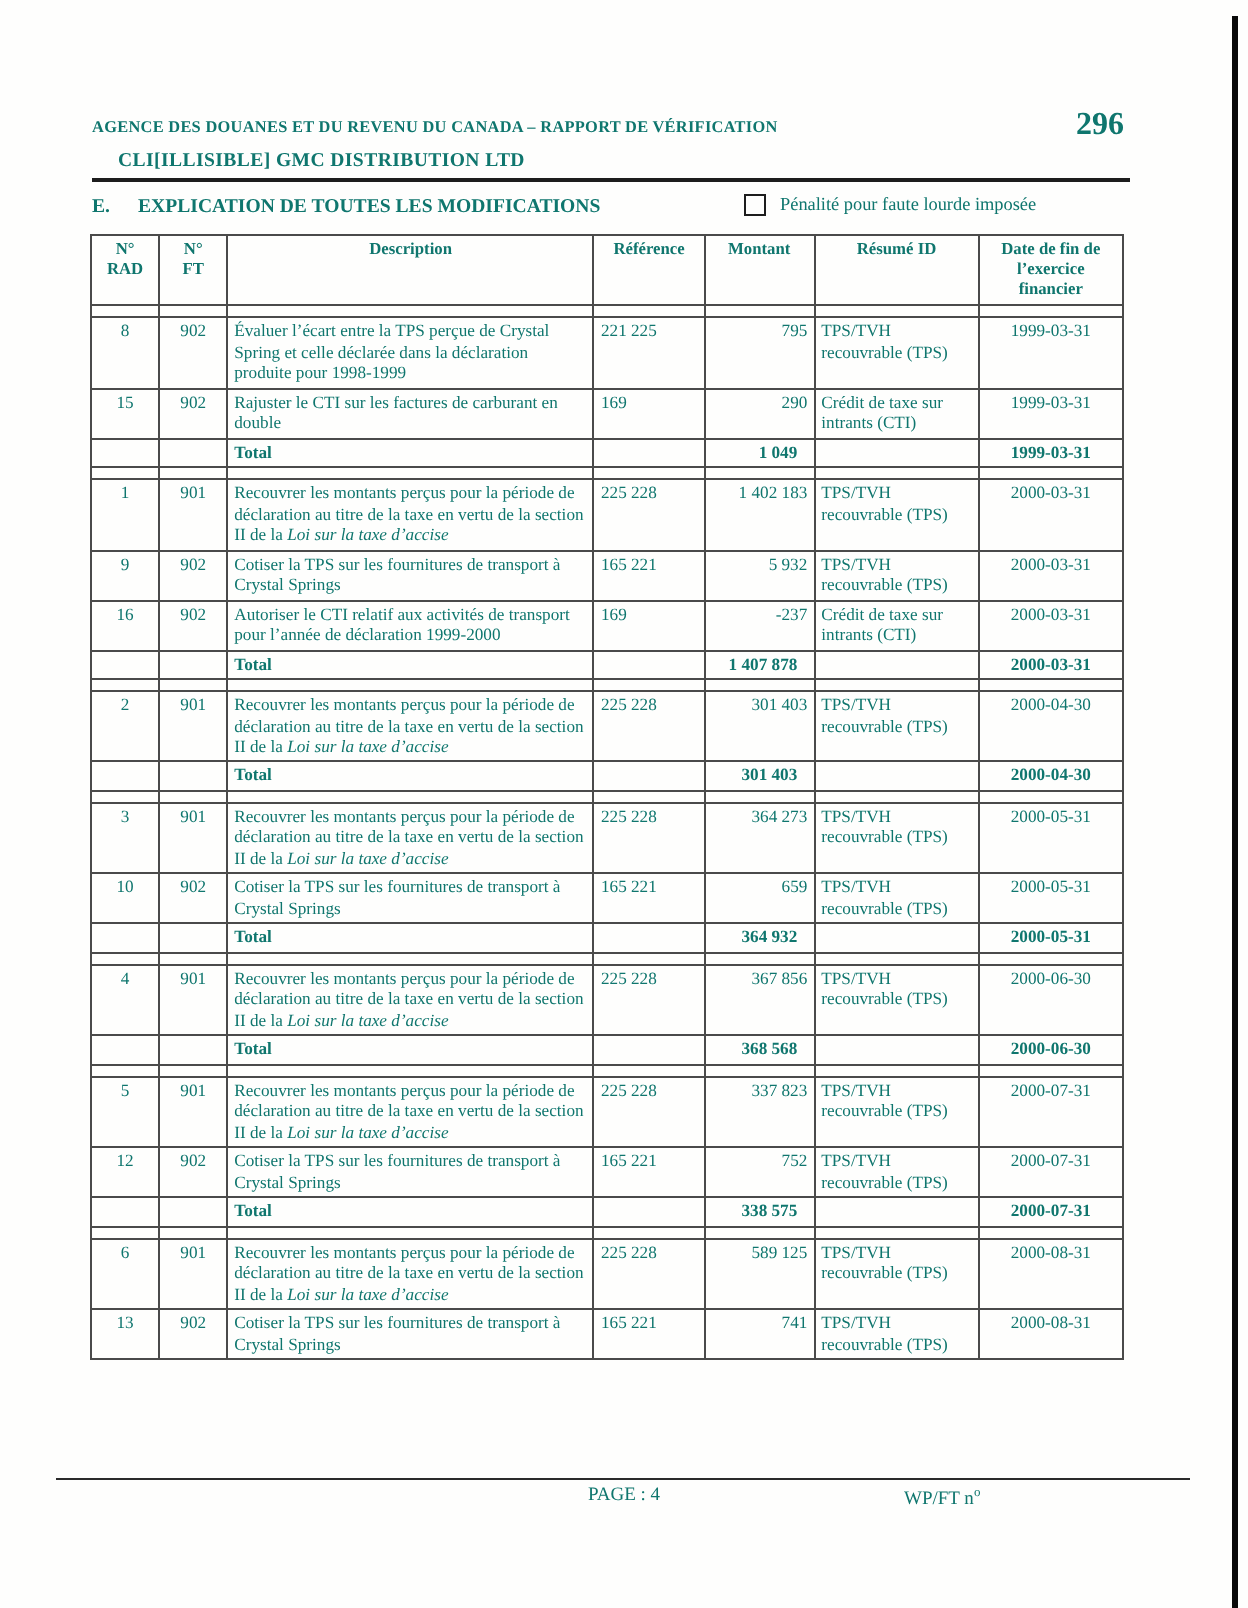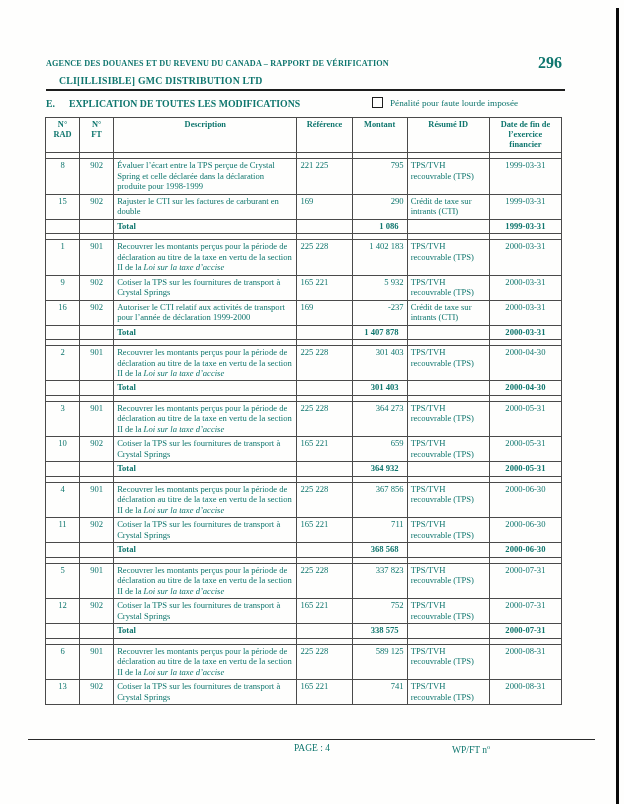--- a/index.html
+++ b/index.html
@@ -41,7 +41,7 @@
   }
   .section-letter { position:absolute; left:0; top:0; }
   .section-title  { position:absolute; left:23px; top:0; white-space:nowrap; }
-  .penalty-group  { position:absolute; left:326px; top:-1px; display:flex; align-items:center; }
+  .penalty-group  { position:absolute; left:326px; top:-1px; display:flex; }
   .penalty-box {
     width:9px; height:9px; border:1.2px solid #1d1d1d; background:#fefefd;
     margin-right:7px; flex:none;

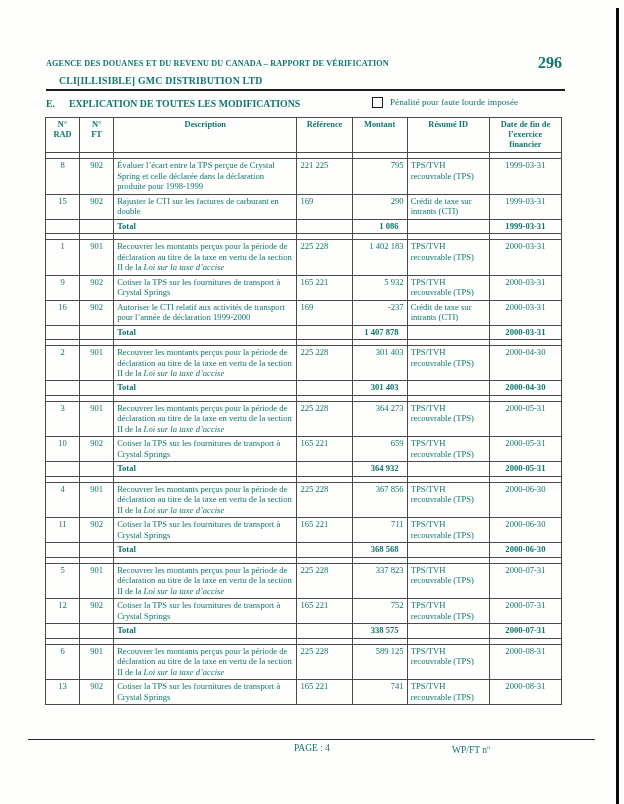--- a/index.html
+++ b/index.html
@@ -165,7 +165,7 @@
           <td class="c-ft"></td>
           <td class="c-desc">Total</td>
           <td class="c-ref"></td>
-          <td class="c-amt">1 086</td>
+          <td class="c-amt">1 049</td>
           <td class="c-res"></td>
           <td class="c-date">1999-03-31</td>
         </tr>

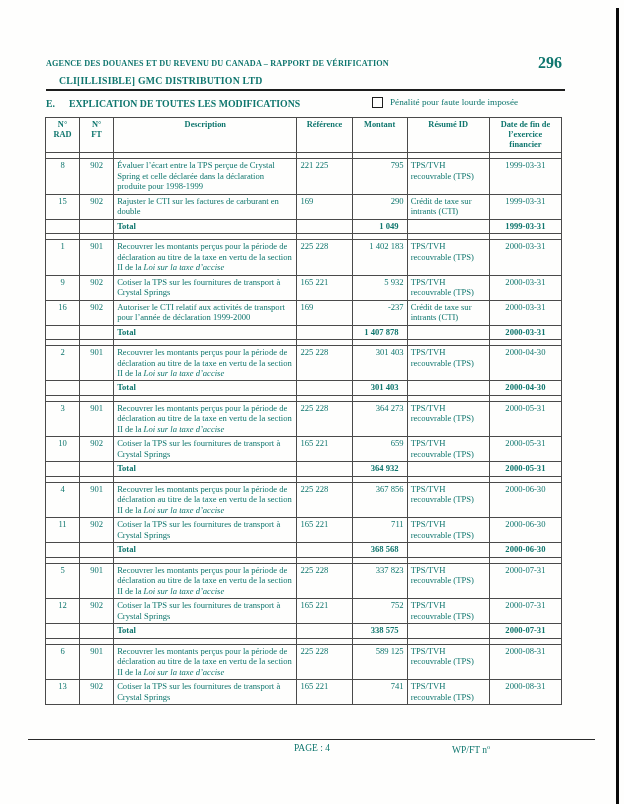--- a/index.html
+++ b/index.html
@@ -295,15 +295,6 @@
           <td class="c-res">TPS/TVH recouvrable (TPS)</td>
           <td class="c-date">2000-06-30</td>
         </tr>
-        <tr>
-          <td class="c-rad">11</td>
-          <td class="c-ft">902</td>
-          <td class="c-desc"><span>Cotiser la TPS sur les fournitures de transport à Crystal Springs</span></td>
-          <td class="c-ref">165 221</td>
-          <td class="c-amt">711</td>
-          <td class="c-res">TPS/TVH recouvrable (TPS)</td>
-          <td class="c-date">2000-06-30</td>
-        </tr>
         <tr class="total">
           <td class="c-rad"></td>
           <td class="c-ft"></td>

